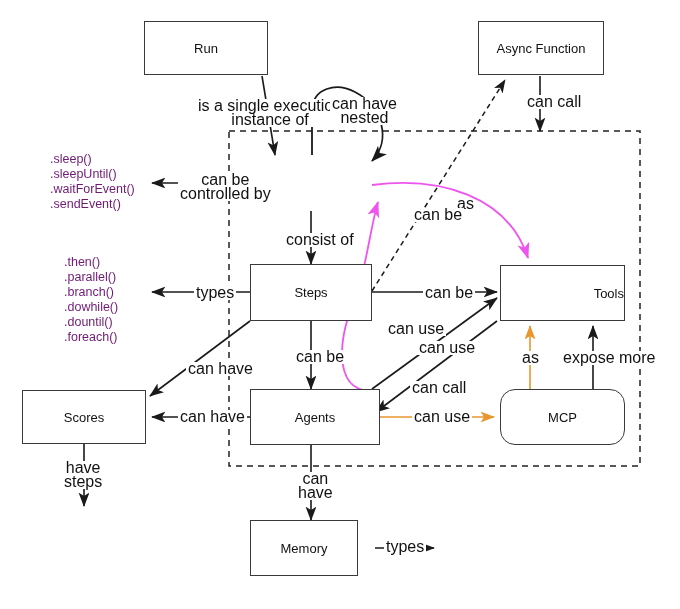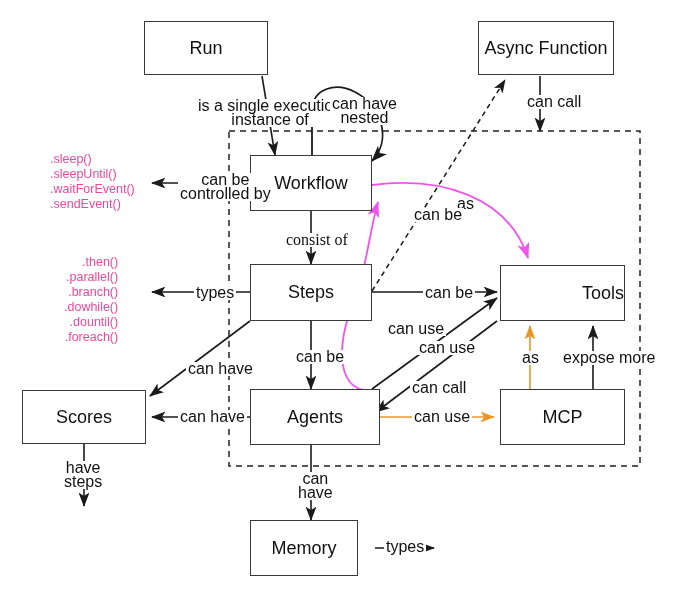--- a/index.html
+++ b/index.html
@@ -9,7 +9,7 @@
   svg#wires{position:absolute;left:0;top:0;width:680px;height:609px;}
   .node{position:absolute;box-sizing:border-box;border:1.6px solid #3a3a3a;
         background:#ffffff;display:flex;align-items:center;justify-content:center;
-        font-size:18px;color:#111;}
+        font-size:13px;color:#111;}
   .txt{position:absolute;font-size:12.5px;line-height:15px;color:#ec4899;white-space:pre;}
   .elabel{position:absolute;font-size:16px;line-height:14px;color:#111;
           background:#fff;padding:0 2px;white-space:pre;text-align:center;}

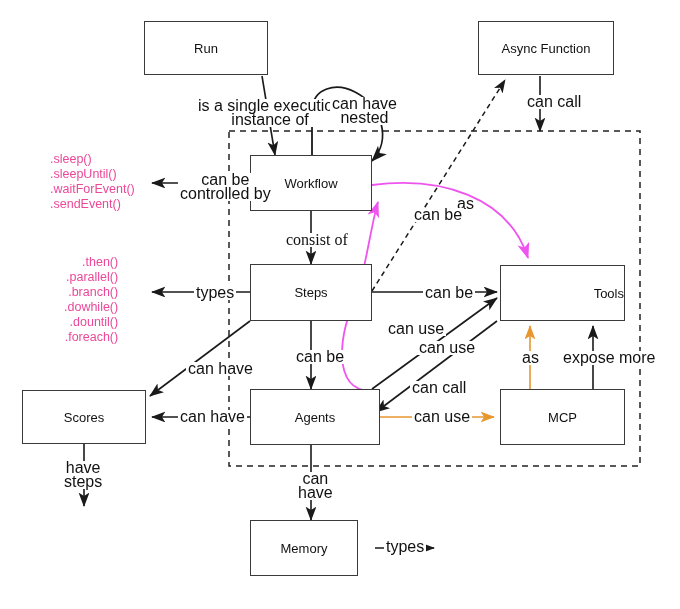--- a/index.html
+++ b/index.html
@@ -82,7 +82,7 @@
     <span>Run</span>
   </div>
 
-  <div class="node" style="left:478px;top:21px;width:136px;height:54px;">
+  <div class="node" style="left:478px;top:21px;width:126px;height:54px;">
     <span>Async Function</span>
   </div>
 

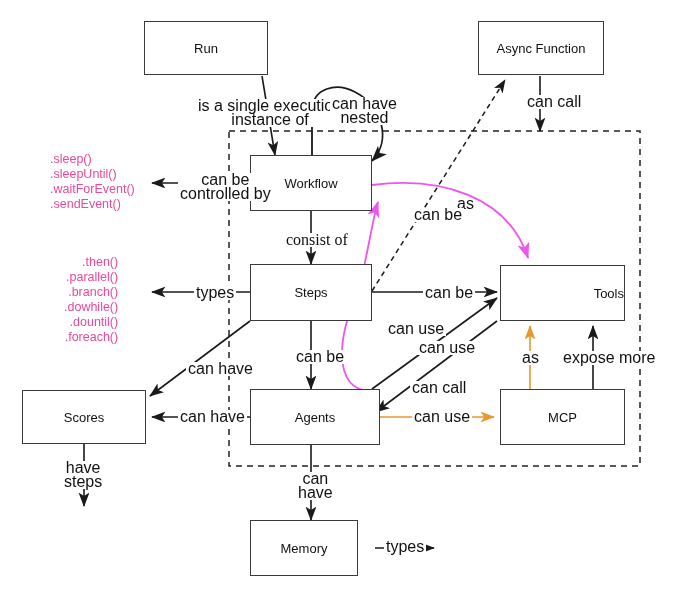--- a/index.html
+++ b/index.html
@@ -10,7 +10,7 @@
   .node{position:absolute;box-sizing:border-box;border:1.6px solid #3a3a3a;
         background:#ffffff;display:flex;align-items:center;justify-content:center;
         font-size:13px;color:#111;}
-  .txt{position:absolute;font-size:12.5px;line-height:15px;color:#ec4899;white-space:pre;}
+  .txt{position:absolute;font-size:12.5px;line-height:15px;color:#701a75;white-space:pre;}
   .elabel{position:absolute;font-size:16px;line-height:14px;color:#111;
           background:#fff;padding:0 2px;white-space:pre;text-align:center;}
   .elabel.plain{background:transparent;}

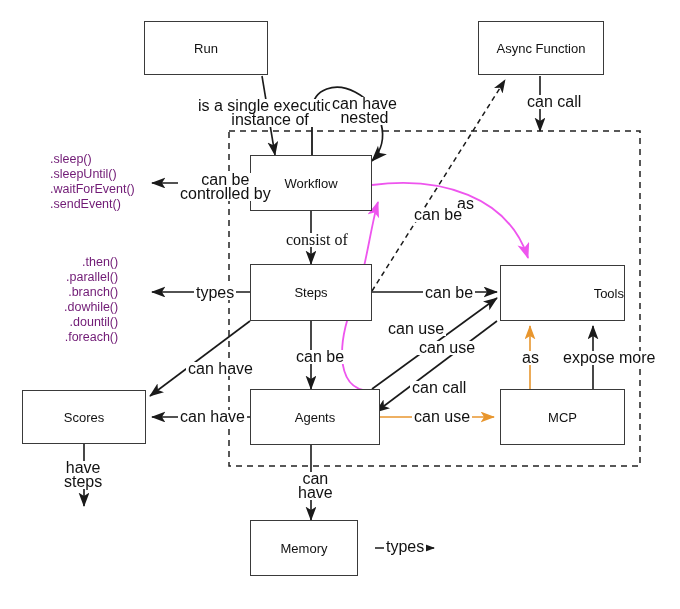--- a/index.html
+++ b/index.html
@@ -86,9 +86,6 @@
     <span>Async Function</span>
   </div>
 
-  <div class="node" style="left:250px;top:155px;width:122px;height:56px;">
-    <span>Workflow</span>
-  </div>
 
   <div class="node" style="left:250px;top:264px;width:122px;height:57px;">
     <span>Steps</span>

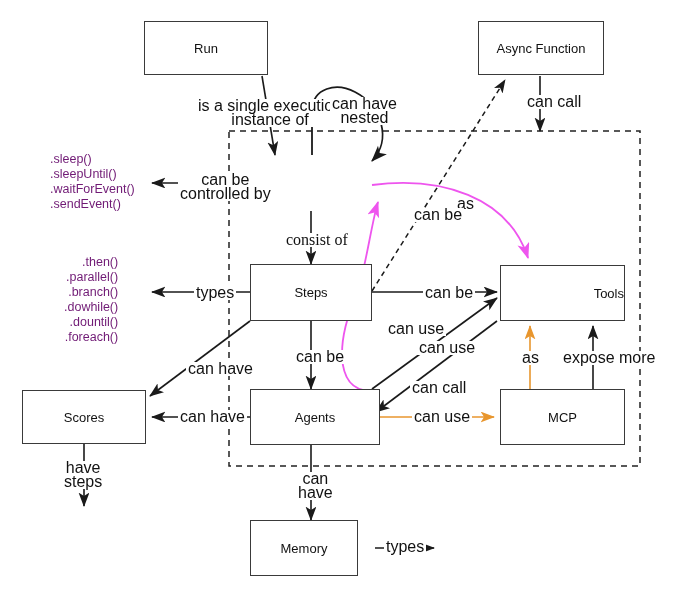--- a/index.html
+++ b/index.html
@@ -118,7 +118,7 @@
   <div class="elabel" style="left:525px;top:95px;">can call</div>
   <div class="elabel" style="left:178px;top:173px;">can be
 controlled by</div>
-  <div class="elabel" style="left:284px;top:233px;font-family:Liberation Serif, serif;">consist of</div>
+  <div class="elabel" style="left:284px;top:233px;">consist of</div>
   <div class="elabel plain" style="left:455px;top:197px;">as</div>
   <div class="elabel" style="left:412px;top:208px;">can be</div>
   <div class="elabel" style="left:194px;top:286px;">types</div>

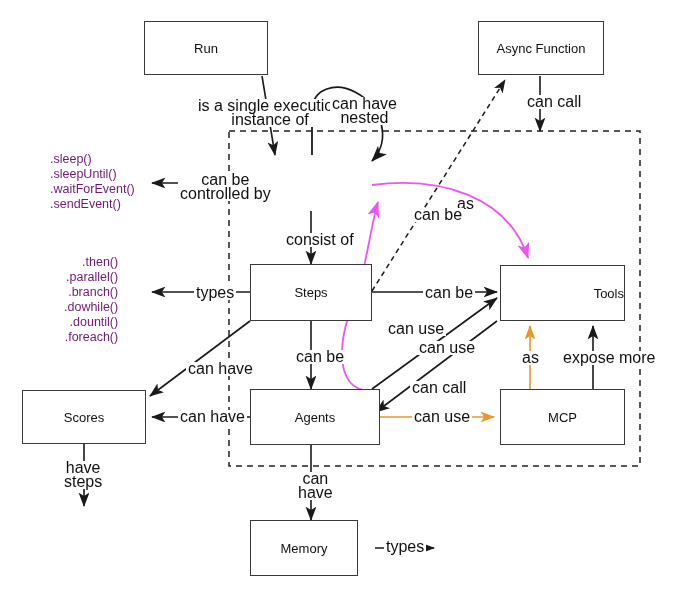--- a/index.html
+++ b/index.html
@@ -142,7 +142,7 @@
 .sleepUntil()
 .waitForEvent()
 .sendEvent()</div>
-  <div class="txt" style="left:64px;top:255px;text-align:right;">.then()
+  <div class="txt" style="left:64px;top:255px;">.then()
 .parallel()
 .branch()
 .dowhile()

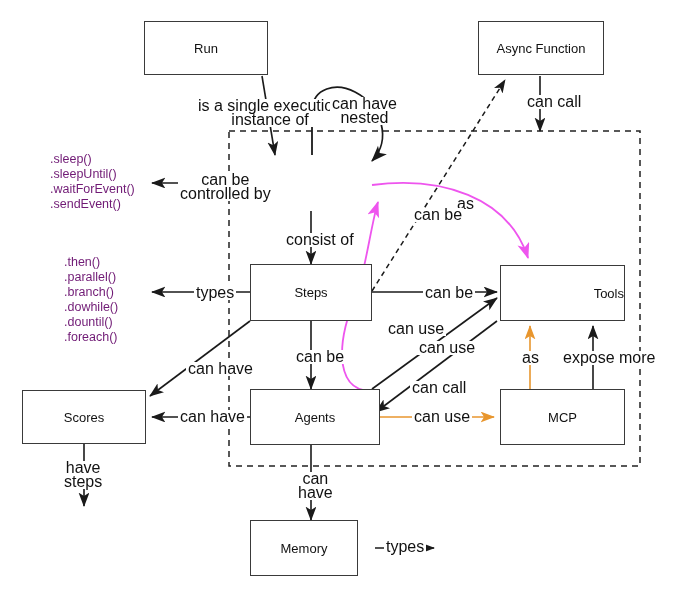--- a/index.html
+++ b/index.html
@@ -99,7 +99,7 @@
     <span>Tools</span>
   </div>
 
-  <div class="node" style="left:500px;top:389px;width:125px;height:56px;">
+  <div class="node" style="left:500px;top:389px;width:125px;height:56px;border-radius:15px;">
     <span>MCP</span>
   </div>
 

